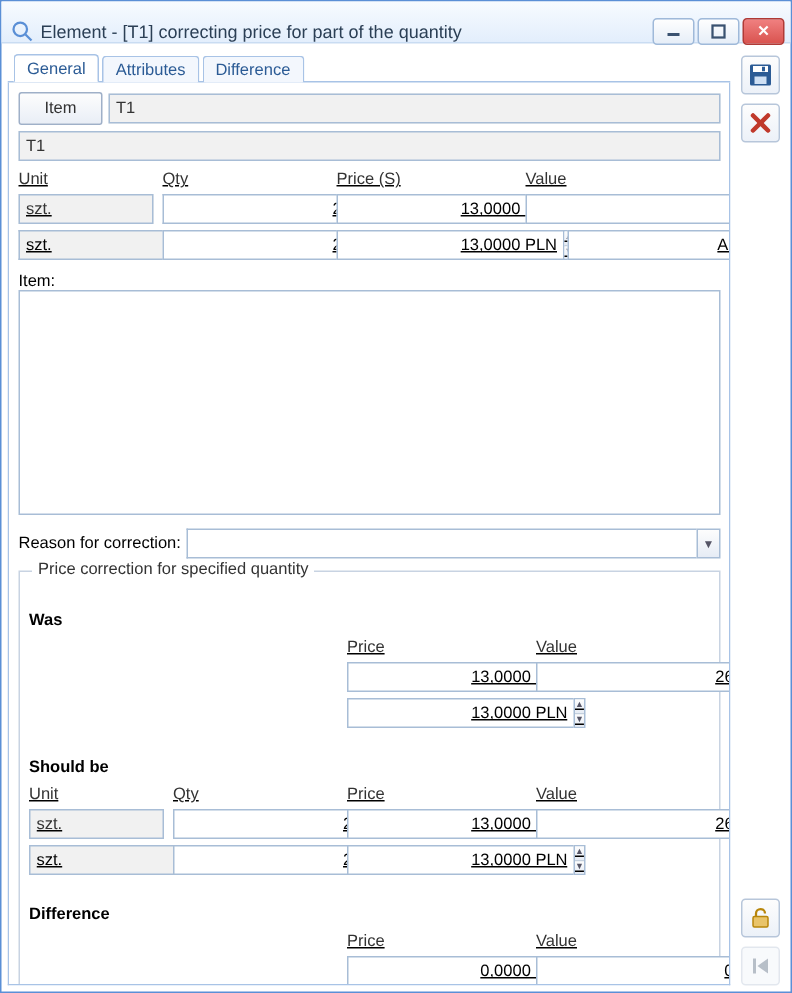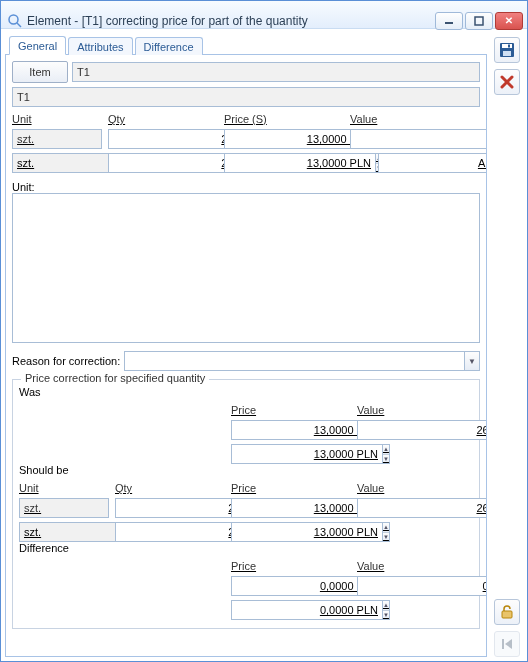--- a/index.html
+++ b/index.html
@@ -317,7 +317,7 @@
         </div>
 
         <div style="margin-top:8px;">
-          <div>Unit:</div>
+          <div>Item:</div>
           <textarea class="textarea" style="height: 150px;"></textarea>
         </div>
 

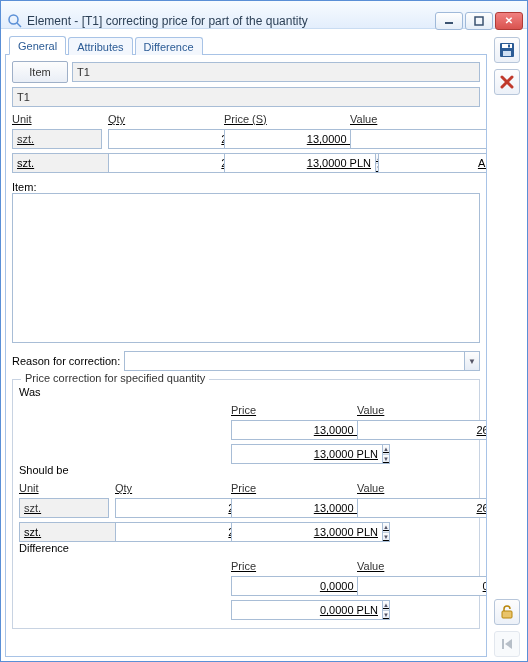--- a/index.html
+++ b/index.html
@@ -217,7 +217,7 @@
     padding:0 4px;
     color:#333;
   }
-  .sect-lbl { font-weight:normal; margin:0 0 2px 0; }
+  .sect-lbl { font-weight:bold; margin:20px 0 2px 0; }
   .vat-row .lbl { width:24px; }
 </style>
 </head>

